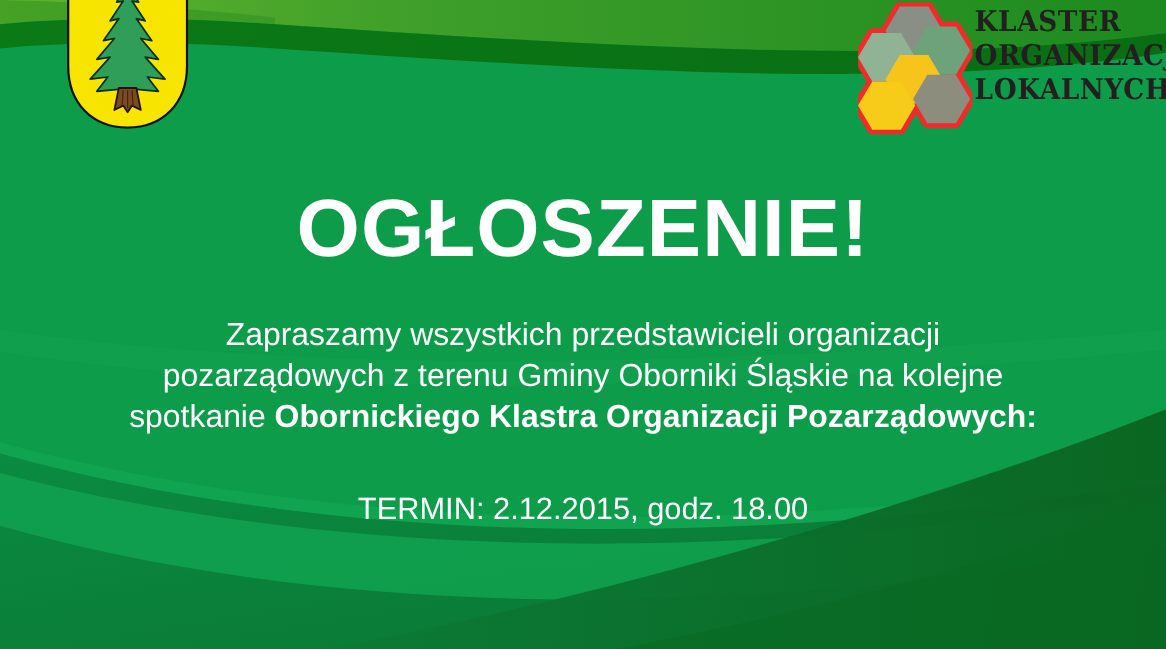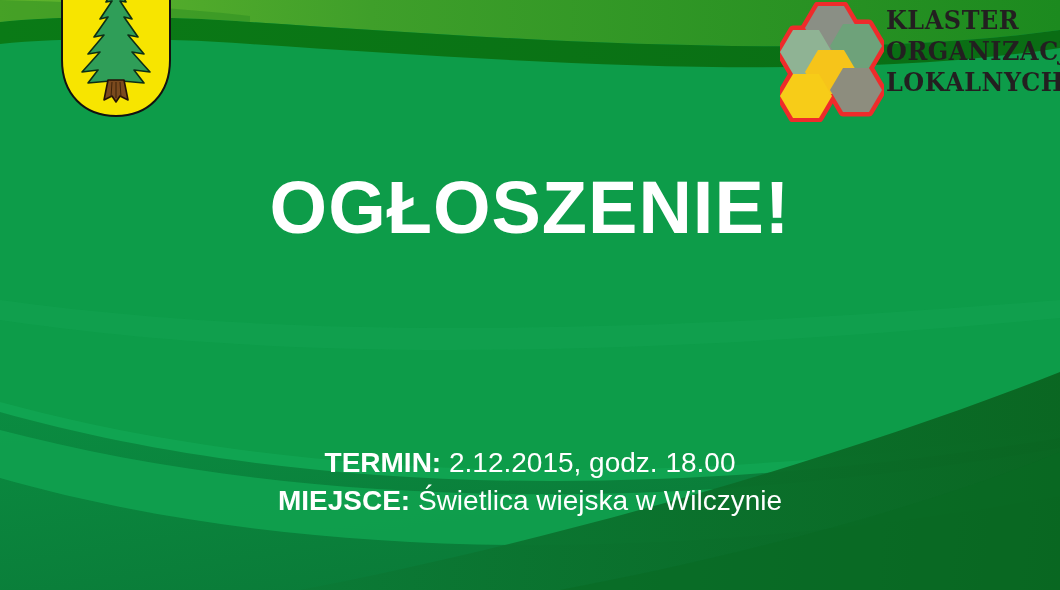--- a/index.html
+++ b/index.html
@@ -213,6 +213,7 @@
 
     <div id="headline">OGŁOSZENIE!</div>
 
+    <p id="invite"><span>Zapraszamy wszystkich przedstawicieli organizacji pozarządowych z terenu Gminy Oborniki Śląskie na kolejne spotkanie </span><b>Obornickiego Klastra Organizacji Pozarządowych:</b></p>
 
     <div id="details">
       <span class="detail-line"><span class="detail-label">TERMIN:</span><span> 2.12.2015, godz. 18.00</span></span>

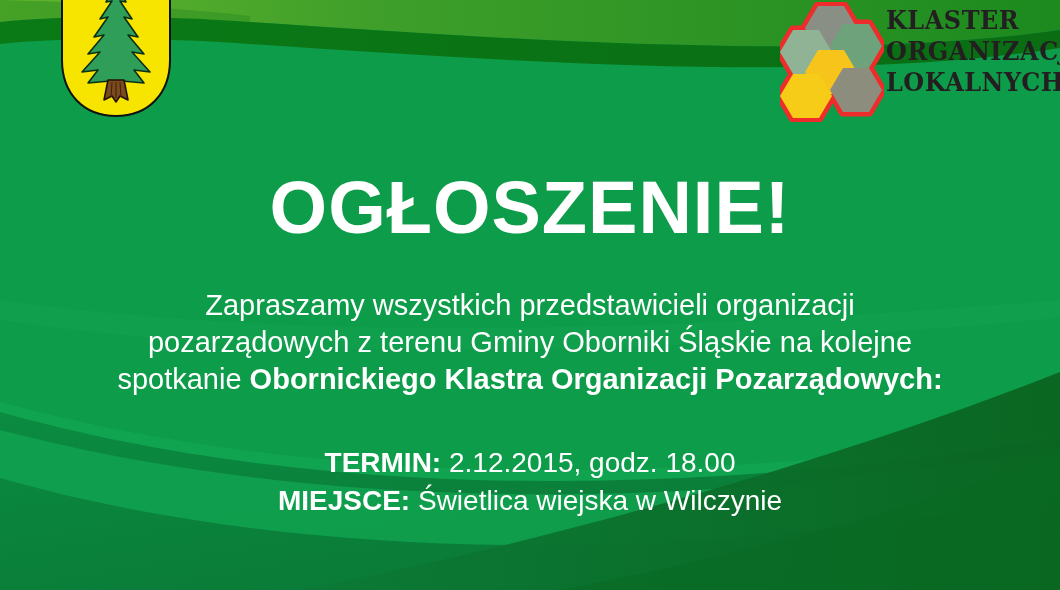--- a/index.html
+++ b/index.html
@@ -114,7 +114,7 @@
     color: #ffffff;
   }
   .detail-line { display: block; }
-  .detail-label { font-weight: bold; }
+  .detail-label { font-weight: normal; }
 </style>
 </head>
 <body>

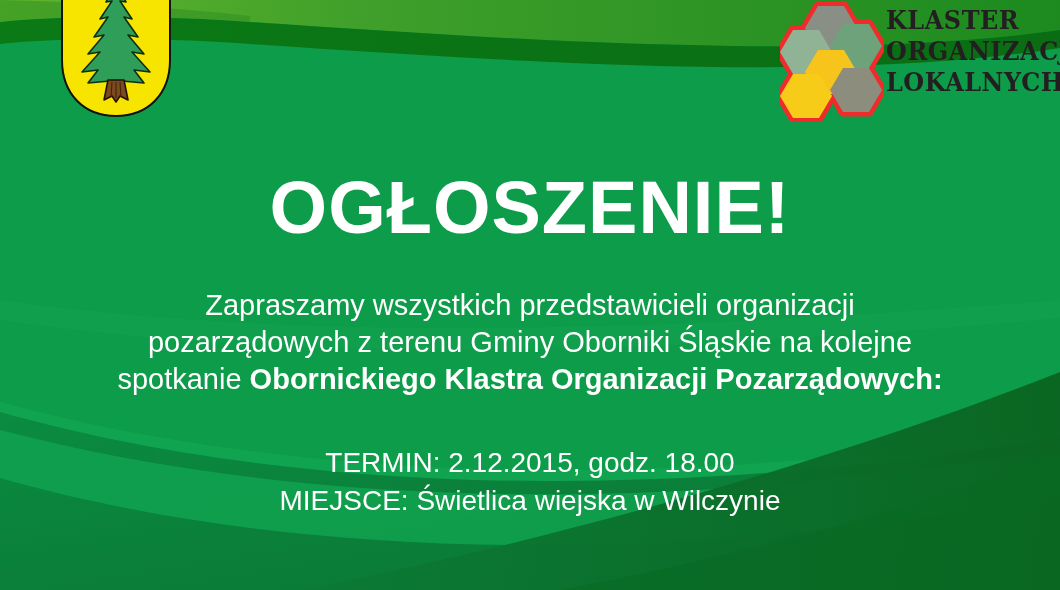--- a/index.html
+++ b/index.html
@@ -217,7 +217,6 @@
 
     <div id="details">
       <span class="detail-line"><span class="detail-label">TERMIN:</span><span> 2.12.2015, godz. 18.00</span></span>
-      <span class="detail-line"><span class="detail-label">MIEJSCE:</span><span> Świetlica wiejska w Wilczynie</span></span>
     </div>
 
   </div>

